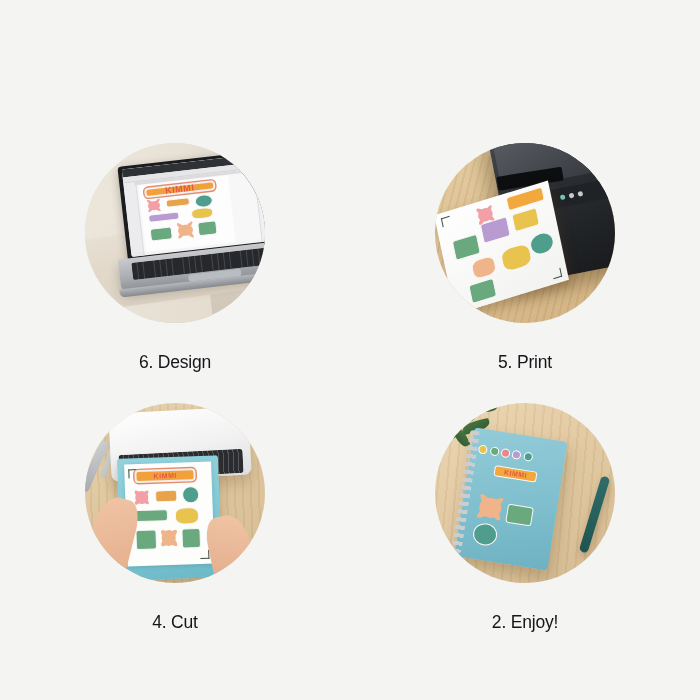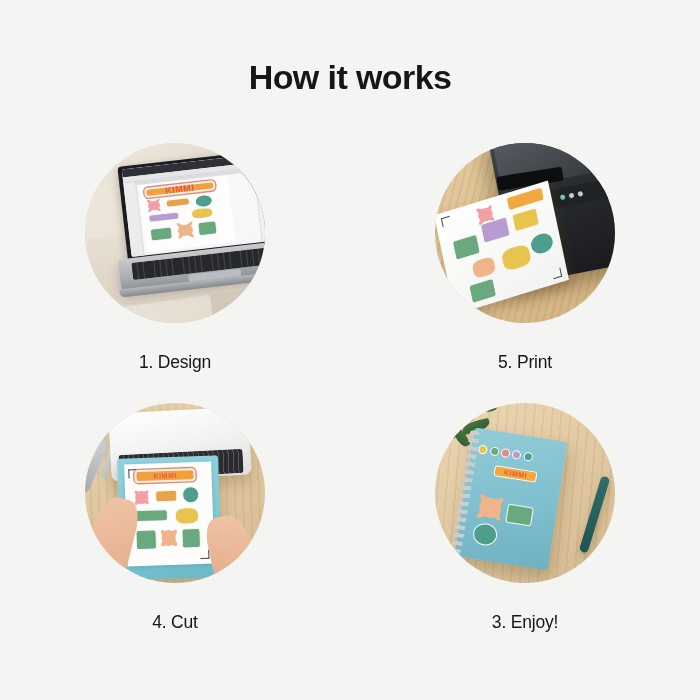--- a/index.html
+++ b/index.html
@@ -318,7 +318,6 @@
 
 <div class="page">
 
-  <h1 class="page-title">How it works</h1>
 
   <div class="steps">
 

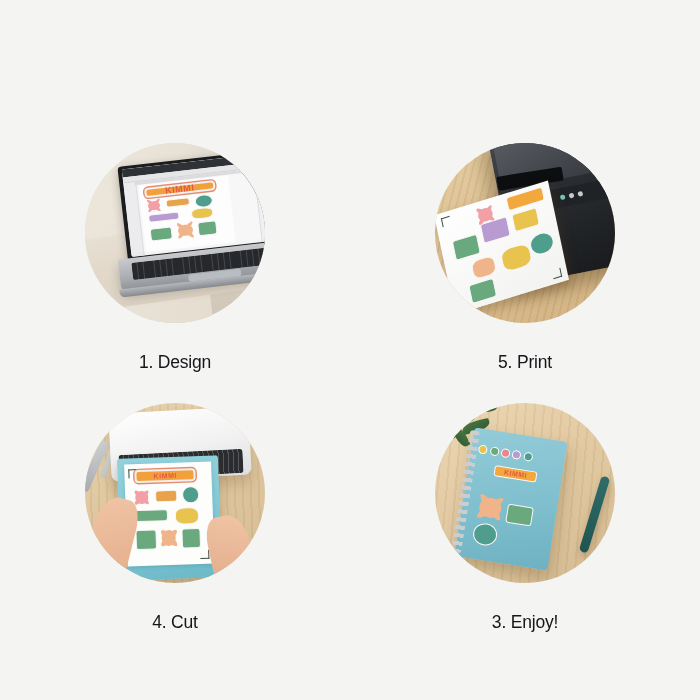--- a/index.html
+++ b/index.html
@@ -367,7 +367,7 @@
           </div>
         </div>
       </div>
-      <div class="step-label">1. Design</div>
+      <div class="step-label">6. Design</div>
     </div>
 
     <div class="step">

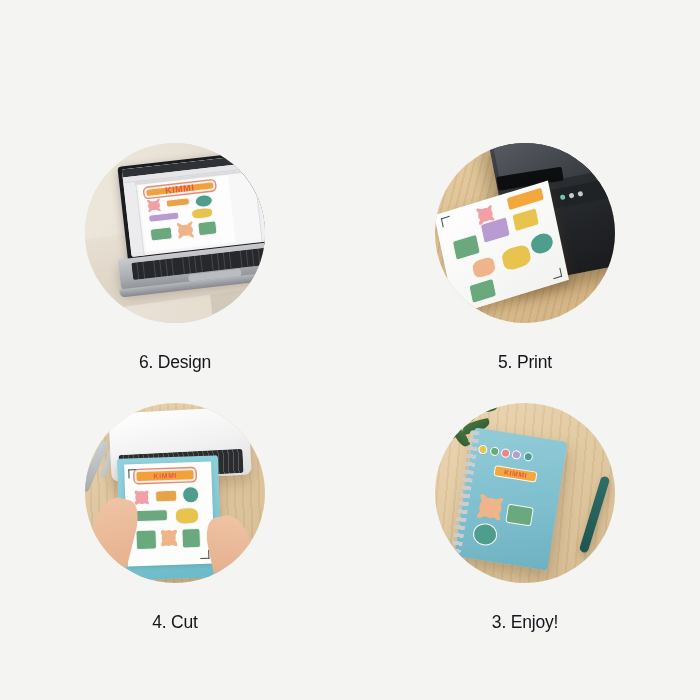--- a/index.html
+++ b/index.html
@@ -478,7 +478,7 @@
           <div class="p4-pen"></div>
         </div>
       </div>
-      <div class="step-label">3. Enjoy!</div>
+      <div class="step-label">2. Enjoy!</div>
     </div>
 
   </div>

